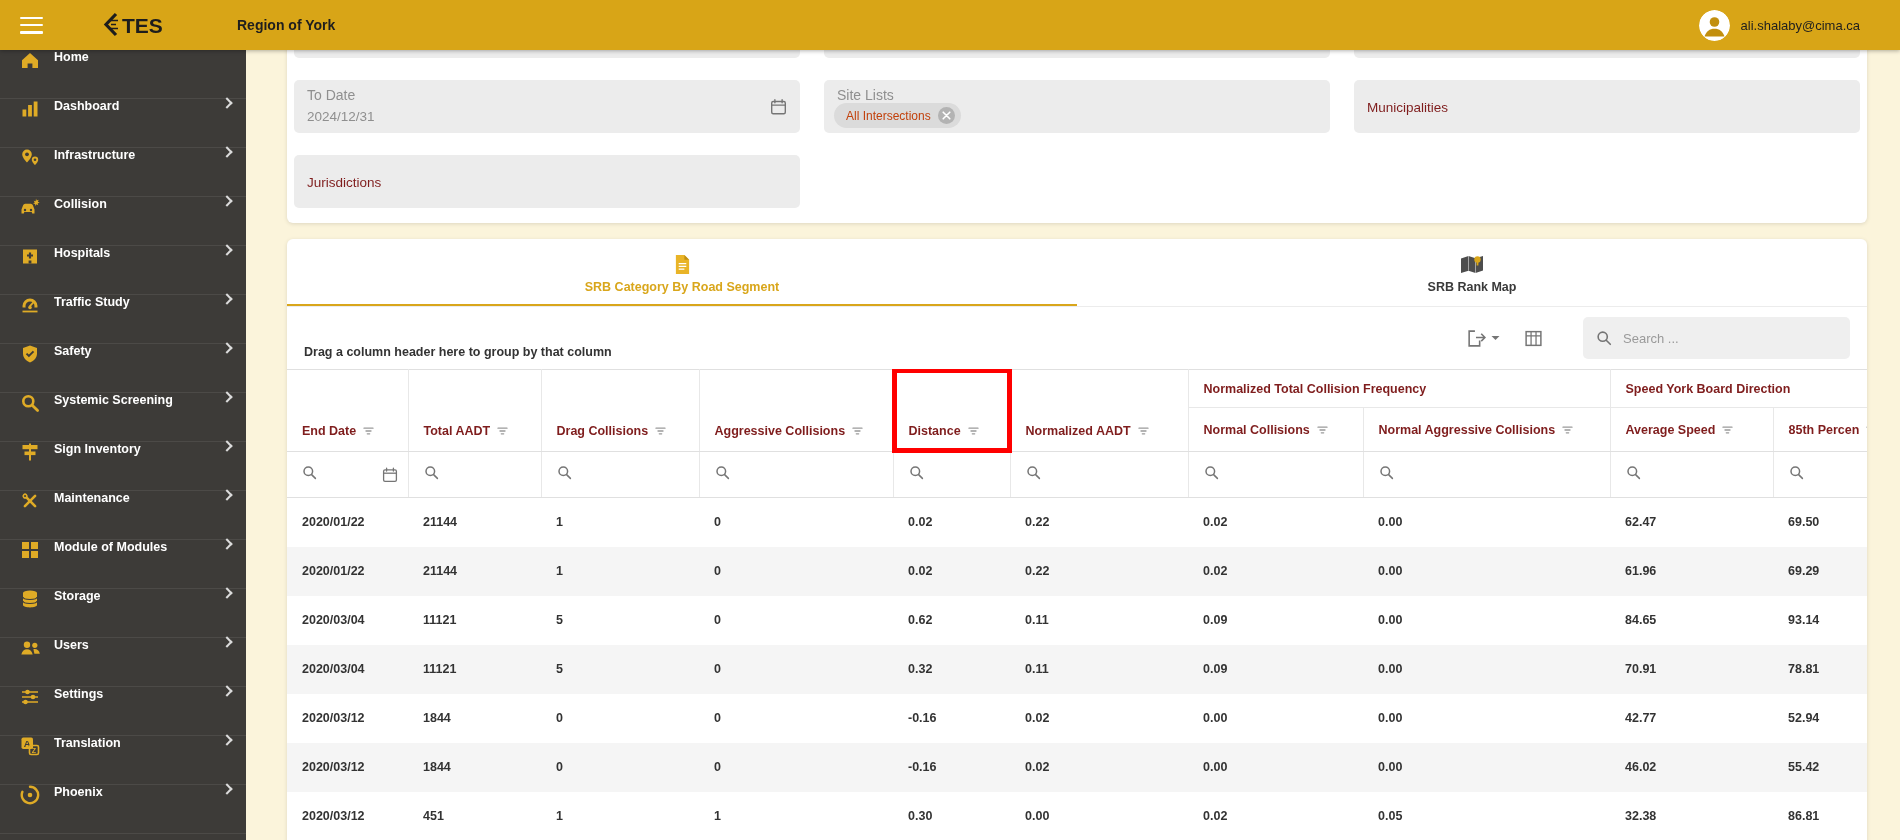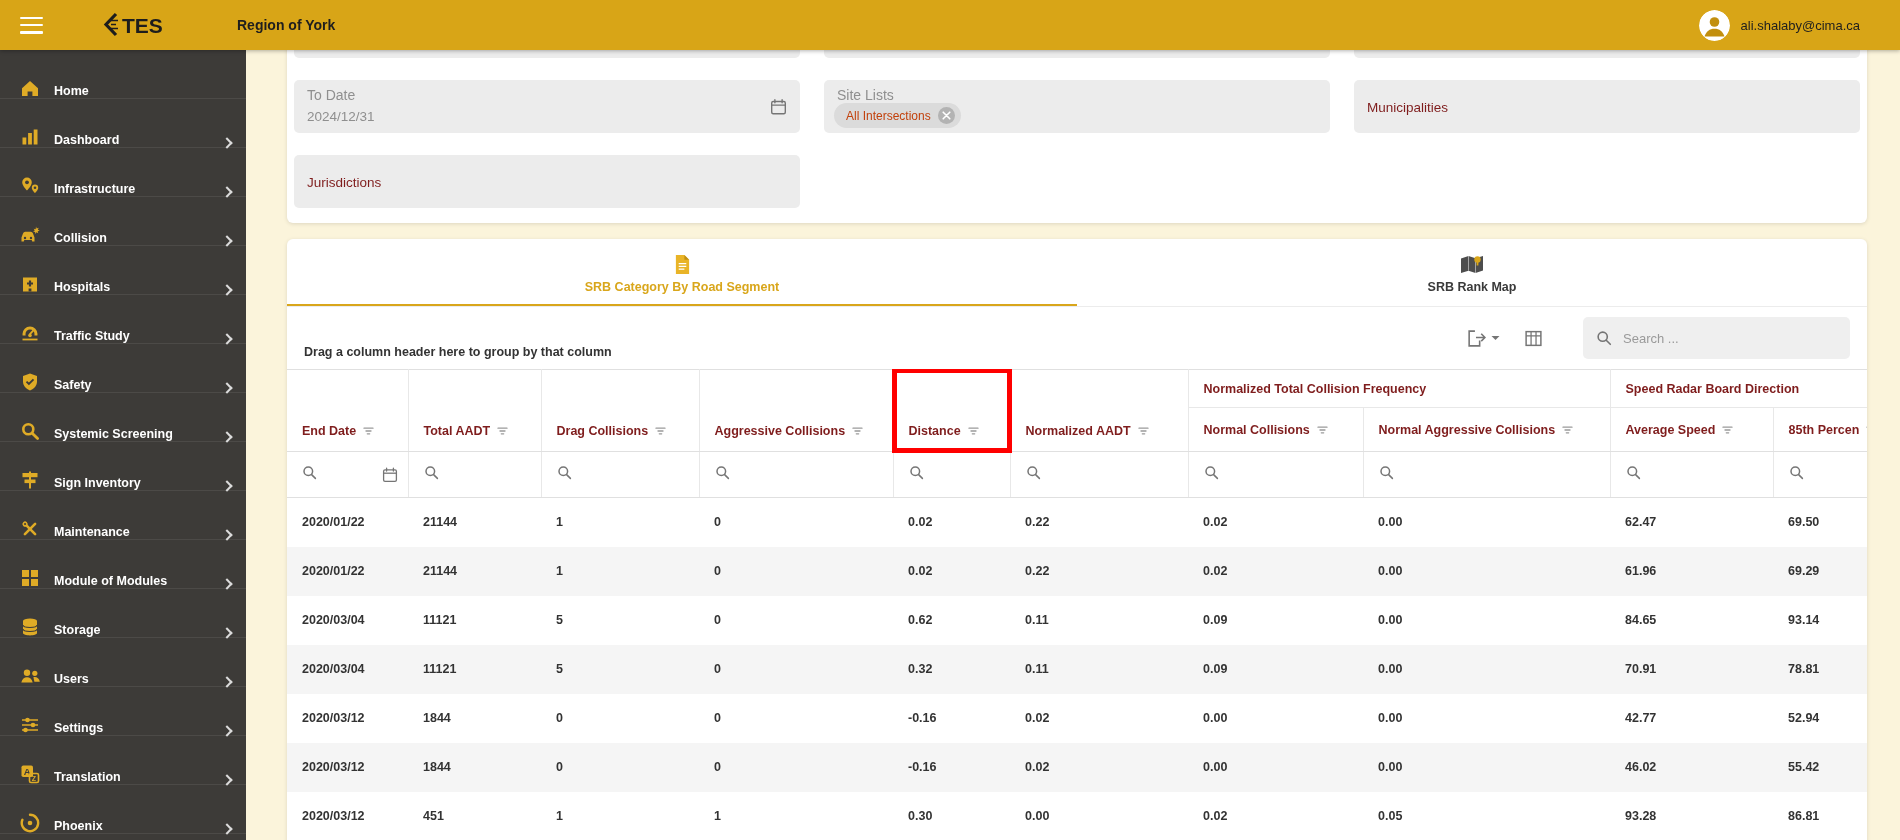--- a/index.html
+++ b/index.html
@@ -21,7 +21,7 @@
 
   
   .sidebar{position:fixed;top:50px;left:0;width:246px;height:790px;background:#3D3B38;z-index:25}
-  .side-item{height:49px;display:flex;align-items:flex-end;padding:0 12px 0 20px;
+  .side-item{height:49px;display:flex;align-items:flex-start;padding:0 12px 0 20px;
     border-bottom:1px solid rgba(255,255,255,.08);cursor:pointer}
   .side-ico{width:21px;height:20px;flex:0 0 21px;display:flex;align-items:center}
   .side-ico svg{width:20px;height:20px}

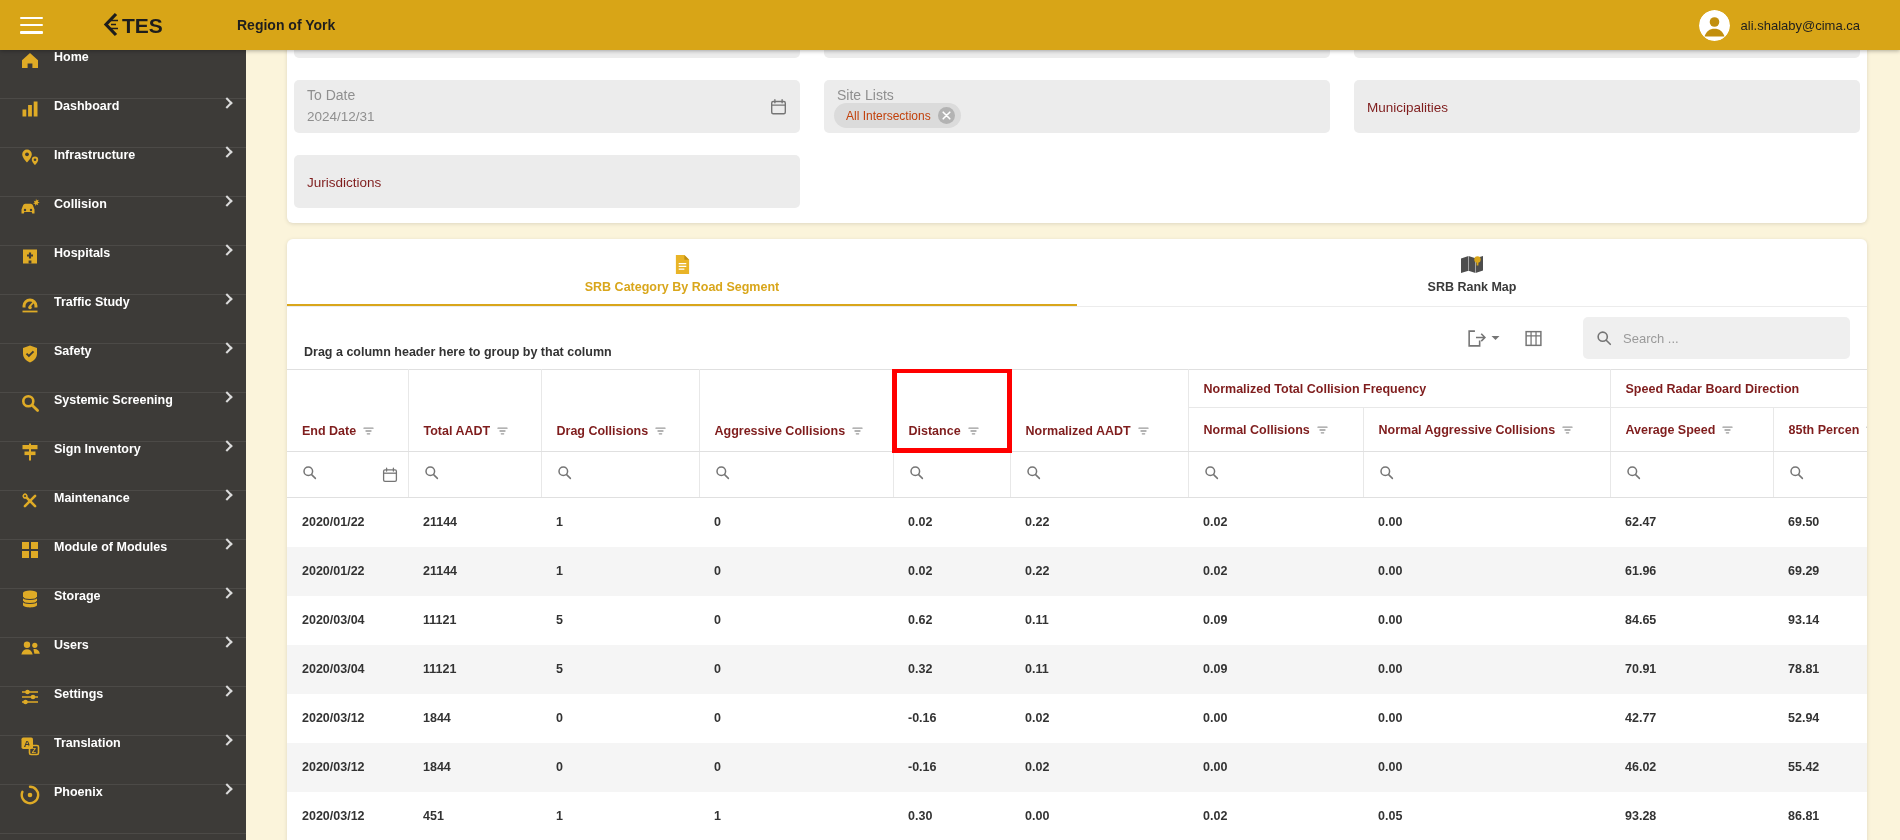--- a/index.html
+++ b/index.html
@@ -439,7 +439,7 @@
                     <path d="M1 2.2h9M3 5h5M4.3 7.8h2.4" stroke="#9a9a9a" stroke-width="1.3" stroke-linecap="round" fill="none"></path>
                   </svg></span></th>
               <th colspan="2" class="group"><span>Normalized Total Collision Frequency</span></th>
-              <th colspan="2" class="group"><span>Speed Radar Board Direction</span></th>
+              <th colspan="2" class="group"><span>Speed York Board Direction</span></th>
             </tr>
             <tr class="head-row">
               <th><span>Normal Collisions</span><span class="funnel"><svg width="11" height="10" viewBox="0 0 11 10">

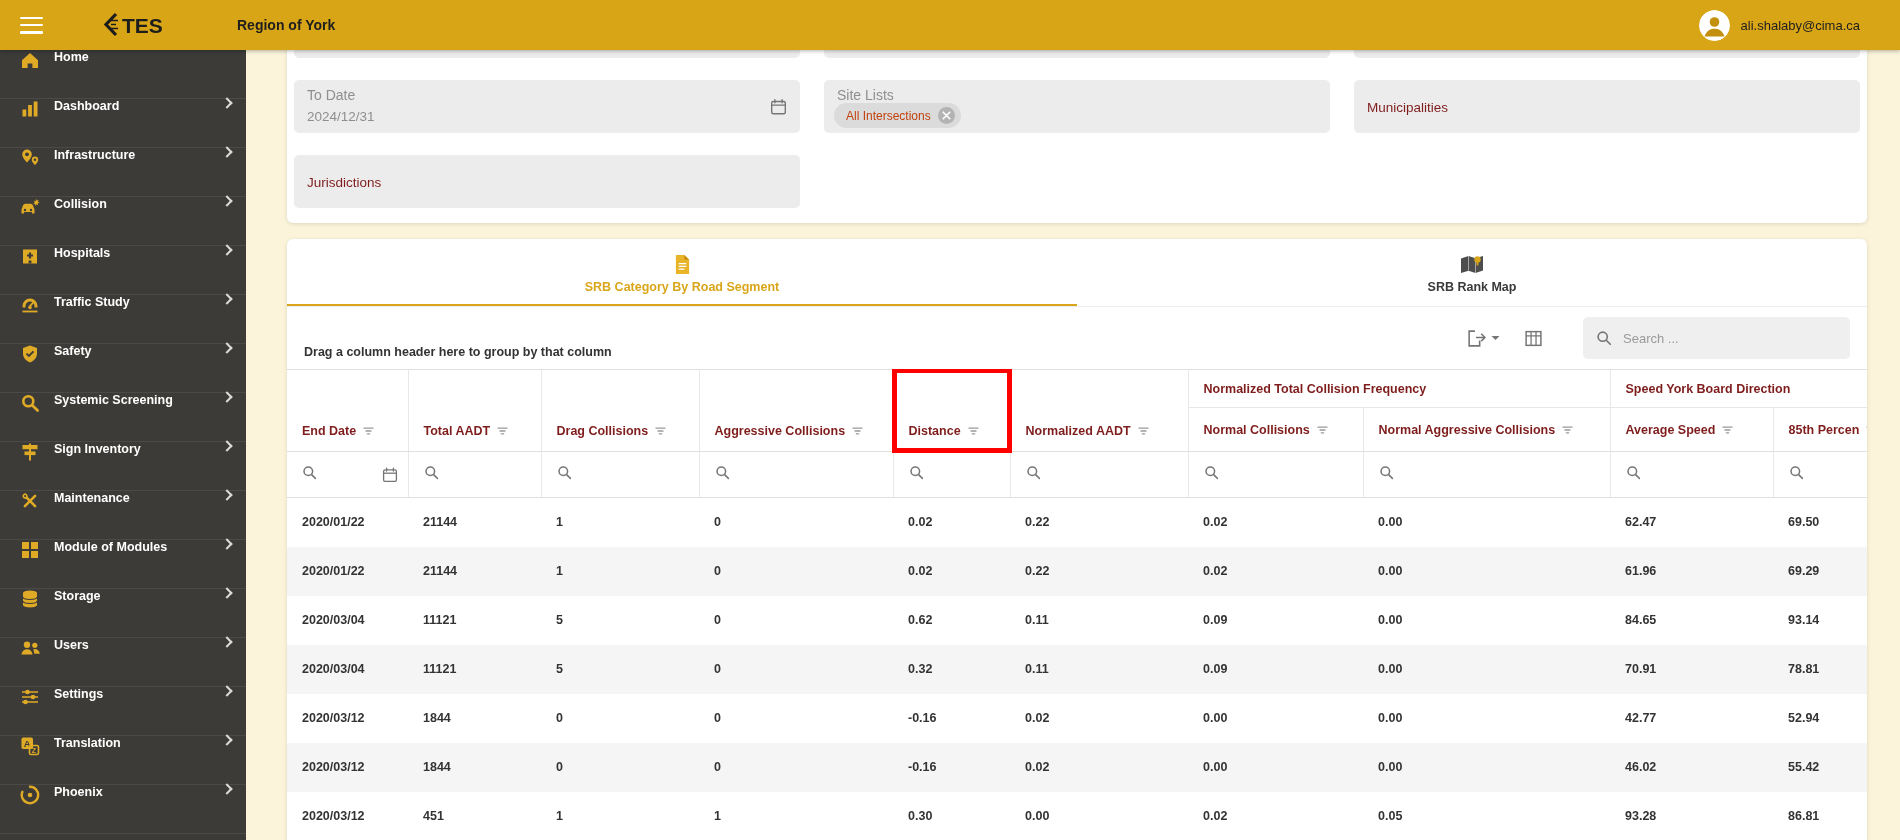--- a/index.html
+++ b/index.html
@@ -584,7 +584,7 @@
               <td>0.00</td>
               <td>0.02</td>
               <td>0.05</td>
-              <td>93.28</td>
+              <td>32.38</td>
               <td>86.81</td>
             </tr>
           </tbody>

